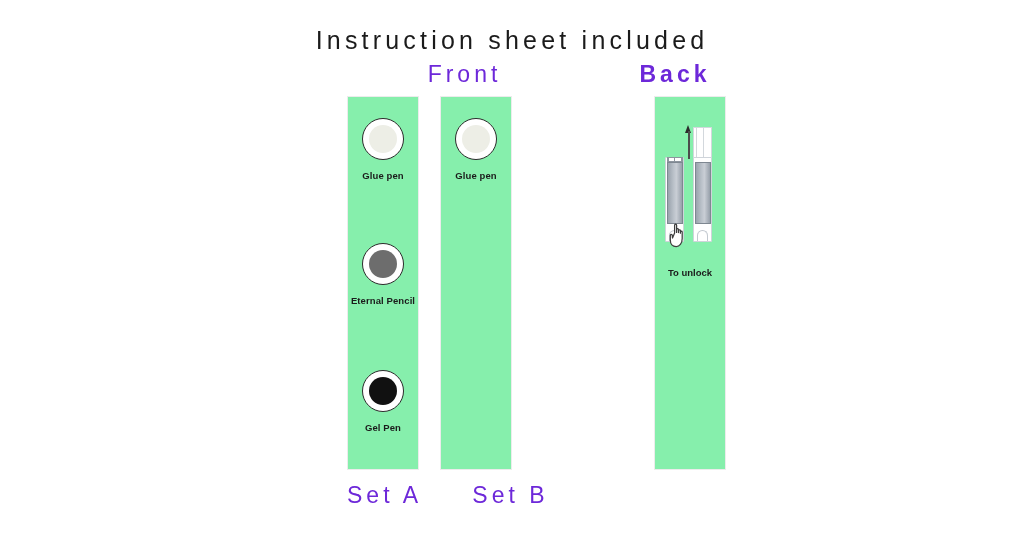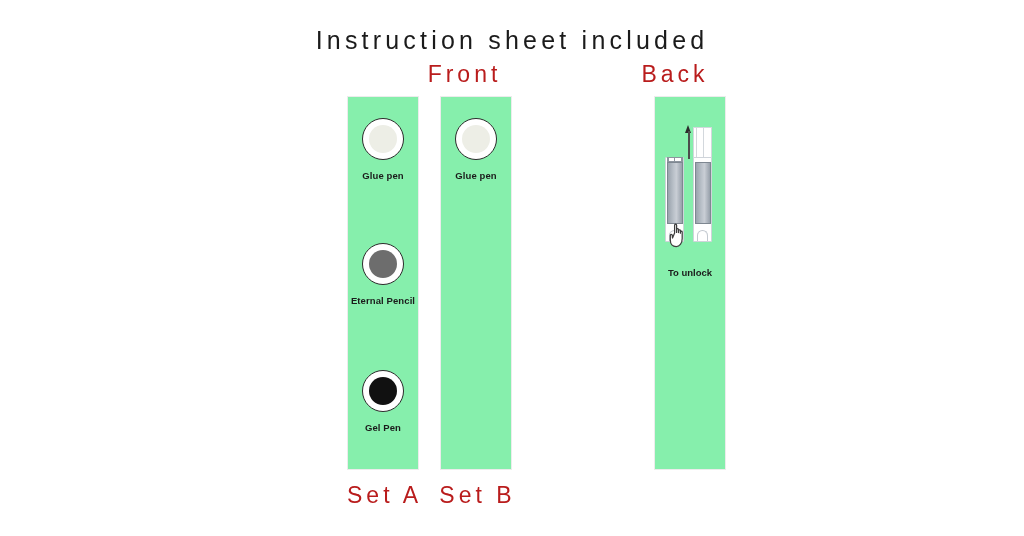--- a/index.html
+++ b/index.html
@@ -36,7 +36,7 @@
     font-size: 23px;
     font-weight: 400;
     letter-spacing: 4px;
-    color: #b91c1c;
+    color: #6d28d9;
     white-space: nowrap;
     text-align: center;
   }

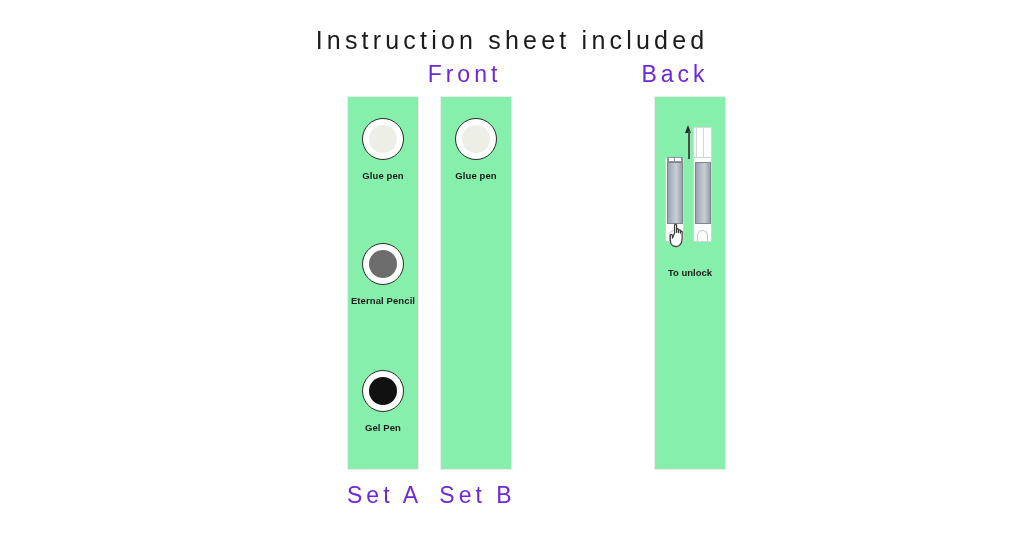--- a/index.html
+++ b/index.html
@@ -41,7 +41,7 @@
     text-align: center;
   }
   .subhead-front { left: 322px; width: 285px; }
-  .subhead-back  { left: 560px; width: 230px; }
+  .subhead-back  { left: 560px; width: 230px; font-weight: bold; }
 
   
   .card {

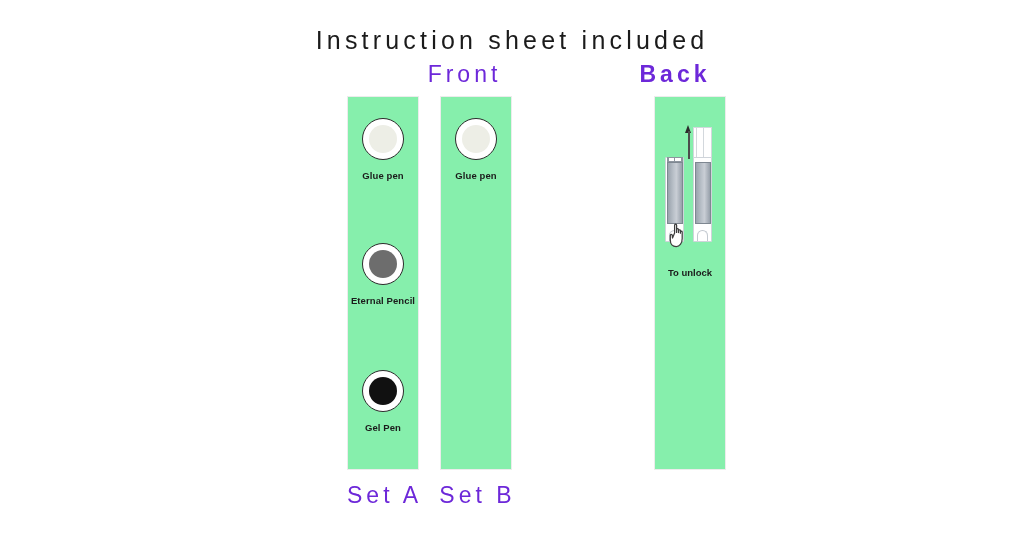--- a/index.html
+++ b/index.html
@@ -312,6 +312,6 @@
 </div>
 
 <div class="subhead" style="top:482px; left:322px; width:125px;">Set A</div>
-<div class="subhead" style="top:482px; left:415px; width:125px;">Set B</div>
+<div class="subhead" style="top:482px; left:415px; width:125px;padding-left:33px;">Set B</div>
 
 </body></html>

